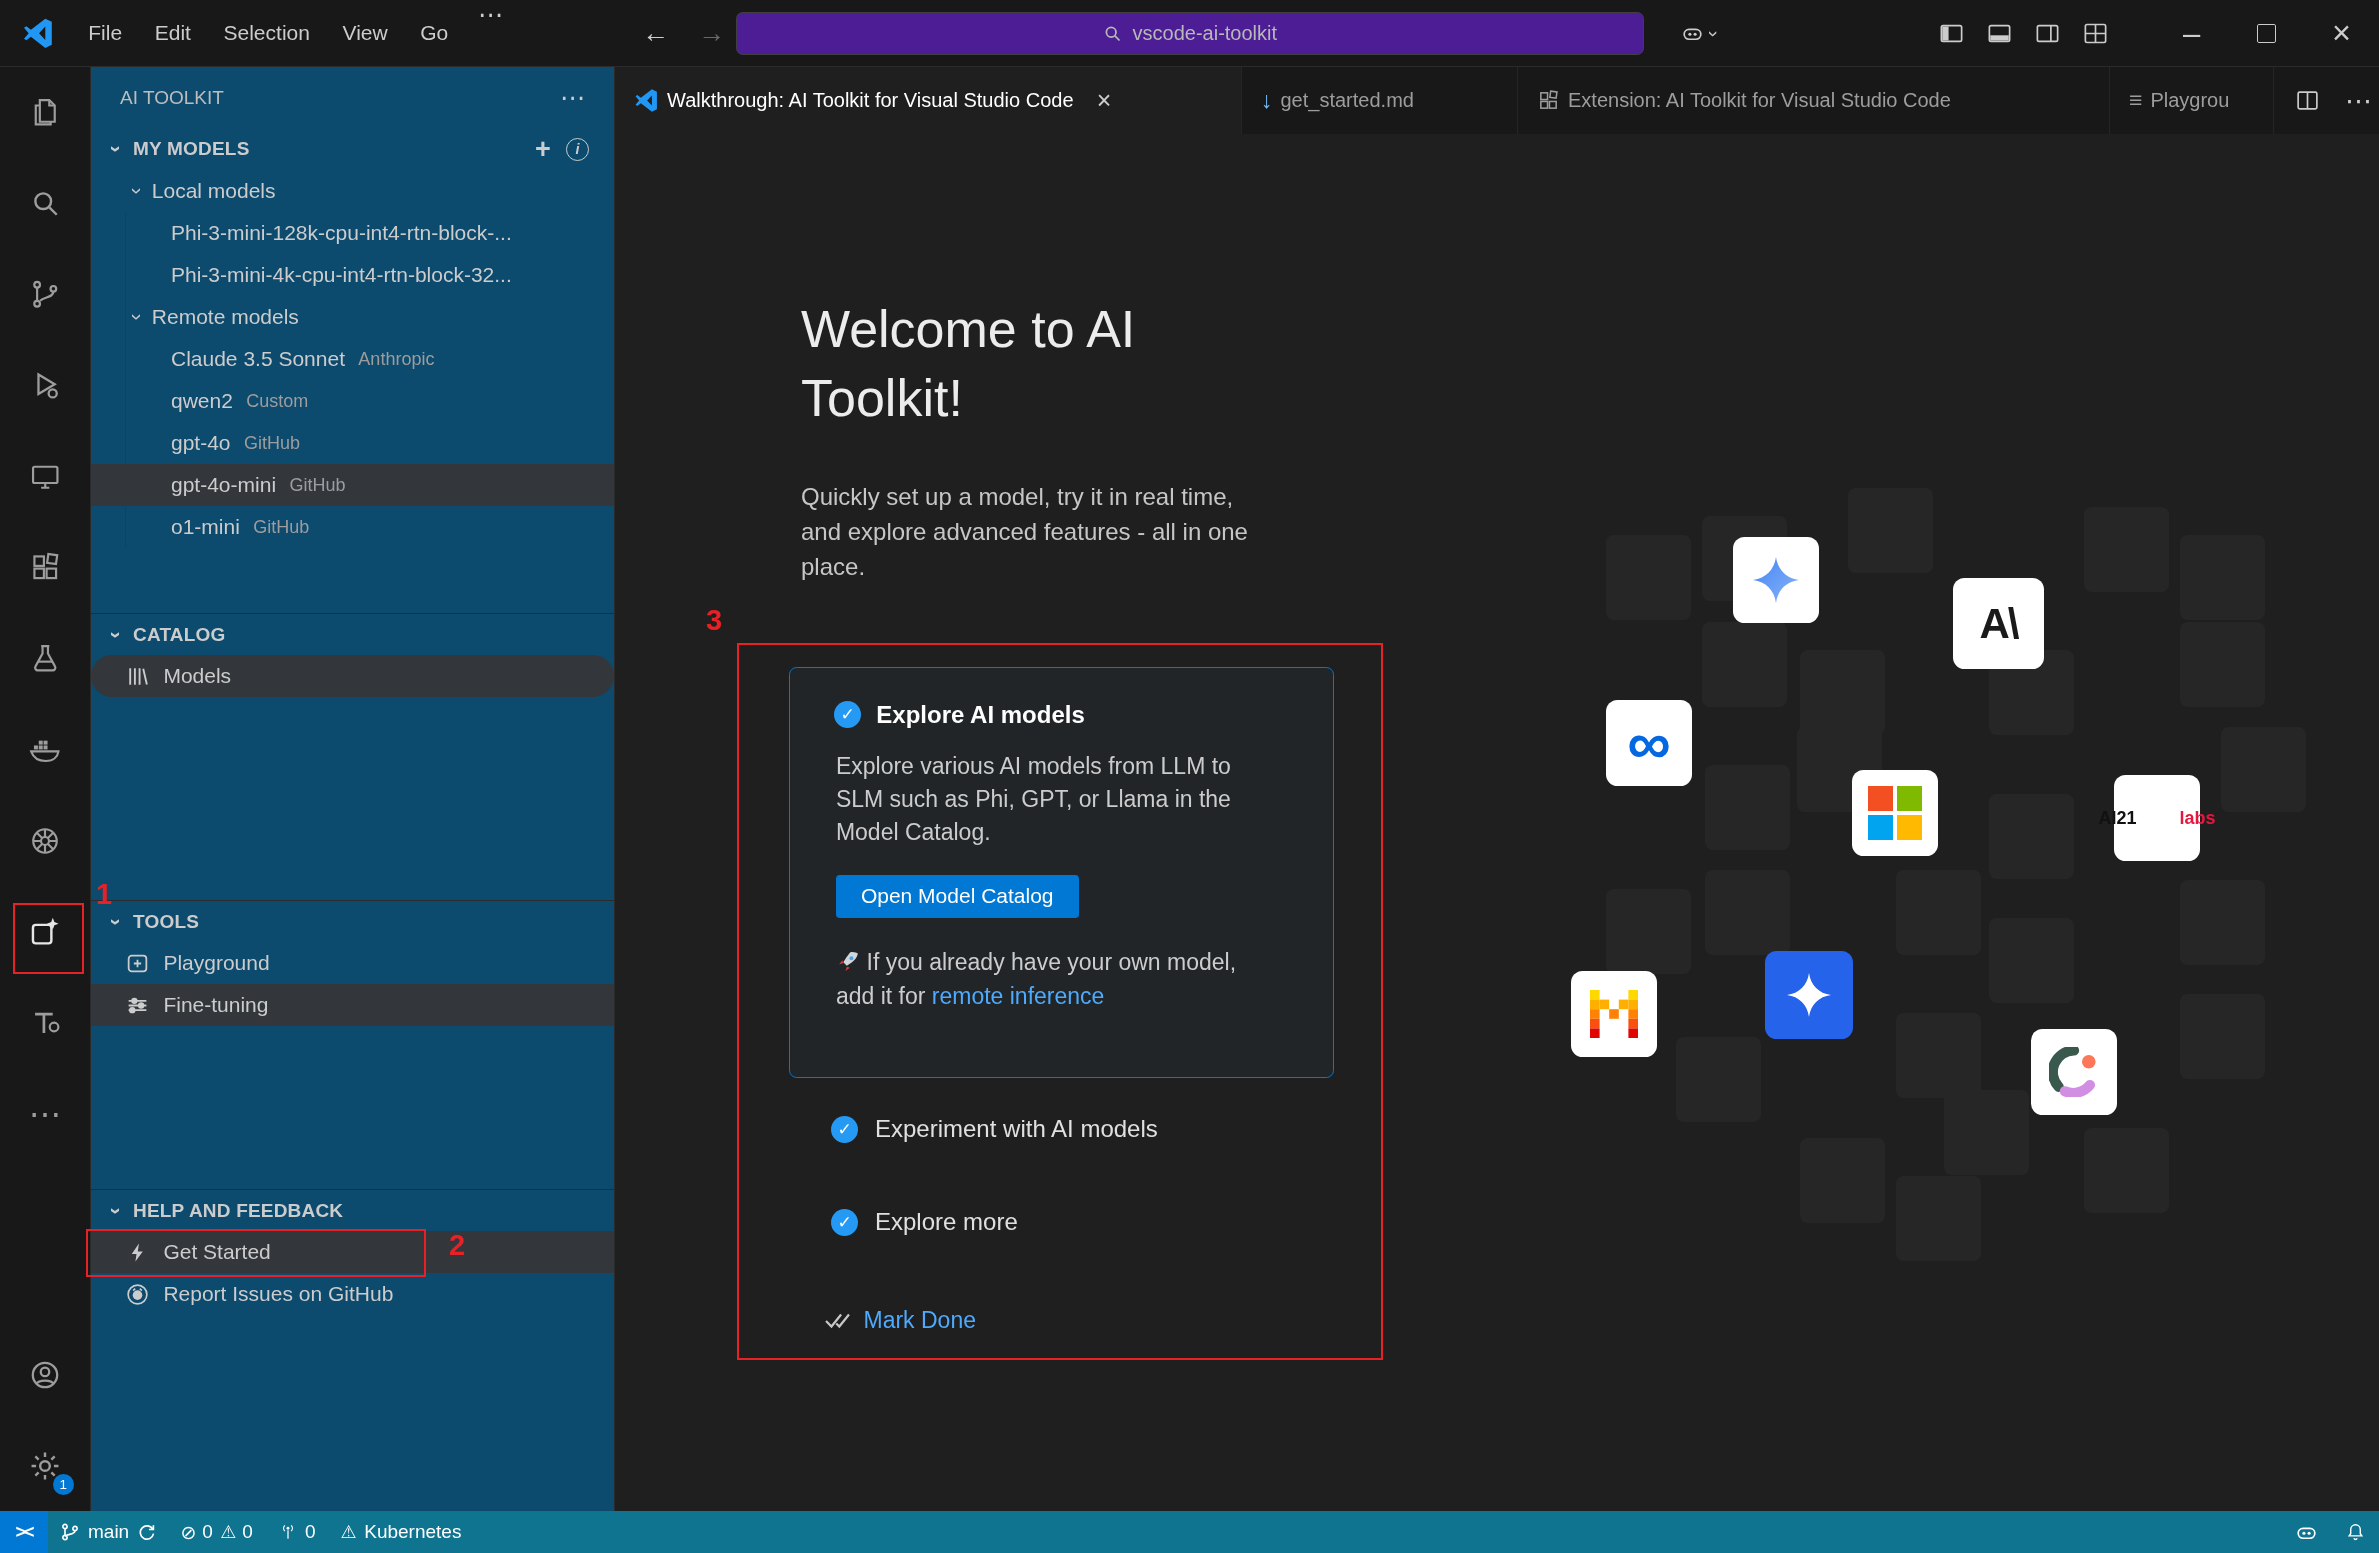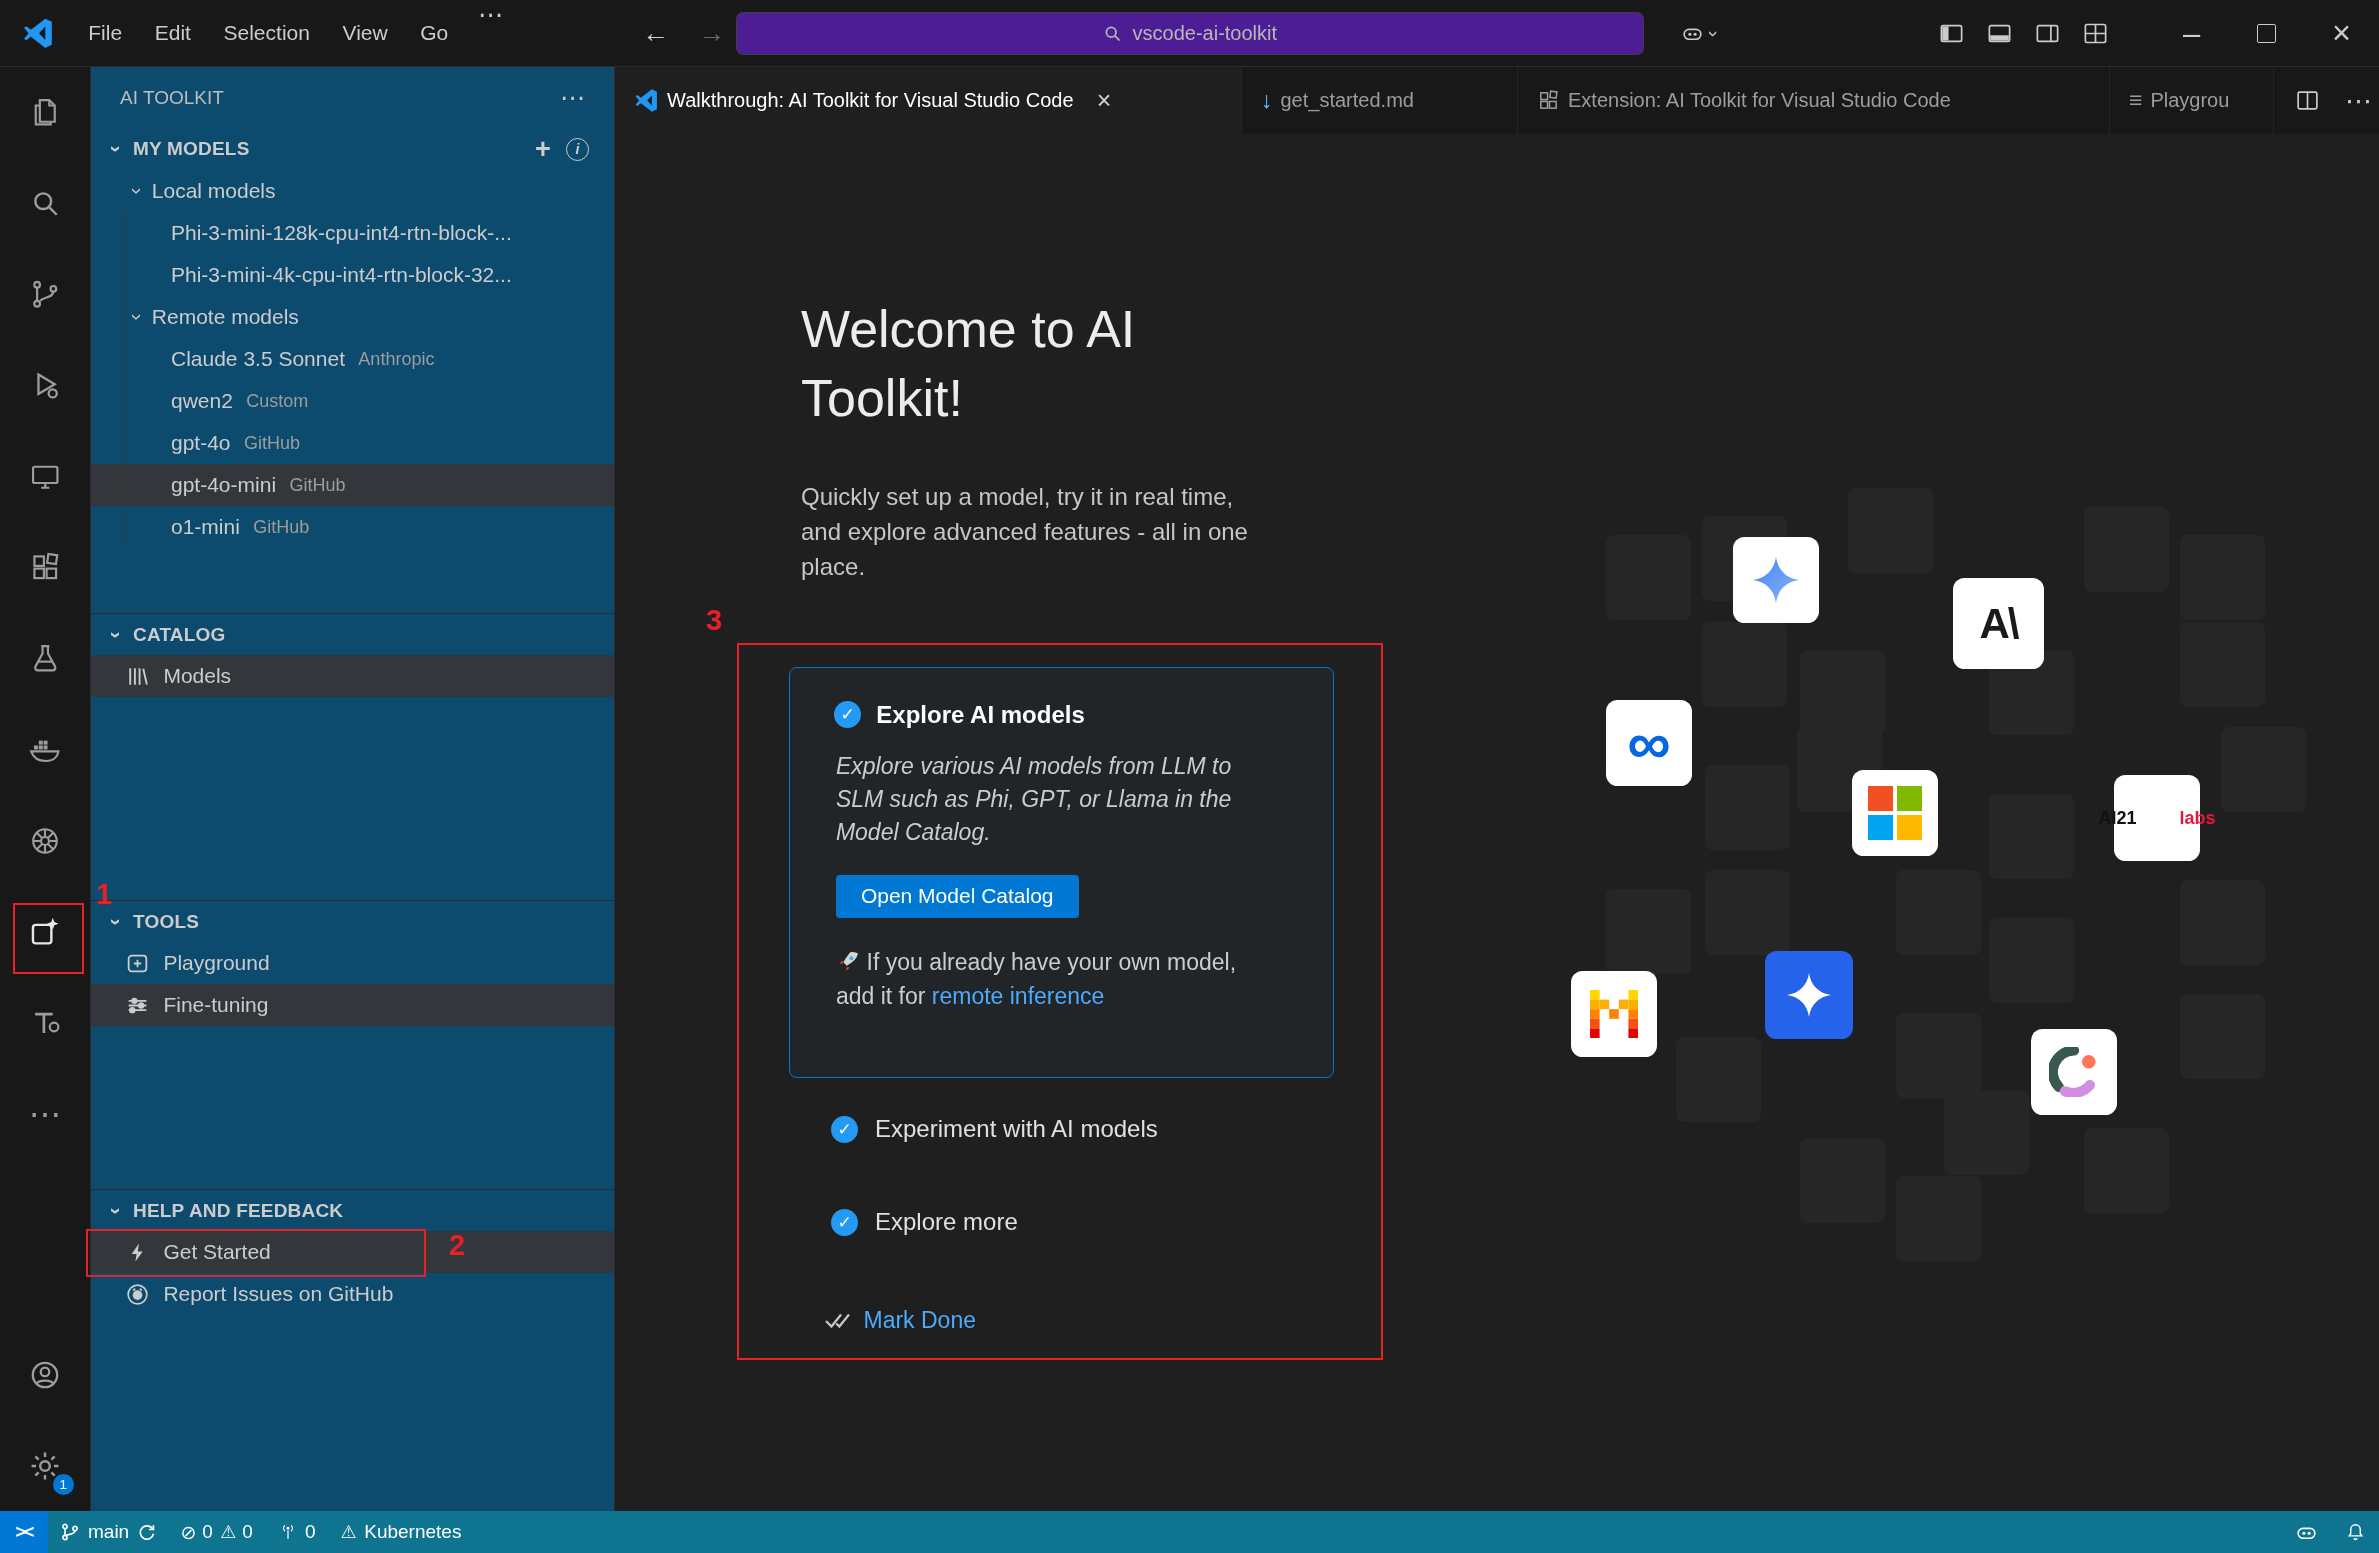--- a/index.html
+++ b/index.html
@@ -336,7 +336,7 @@
         <span class="chev">›</span>
         <span class="sec-label">CATALOG</span>
       </div>
-      <div class="row selected" style="padding-left:34px;">
+      <div class="row selected" style="padding-left:34px;border-radius:21px;">
         <span class="ric">
             <svg width="25" height="25" viewBox="0 0 24 24" fill="none" stroke="#ccc" stroke-width="1.8">
               <path d="M5 4v16M9.5 4v16M14 4v16M17.5 4.6 21 19.6"></path>

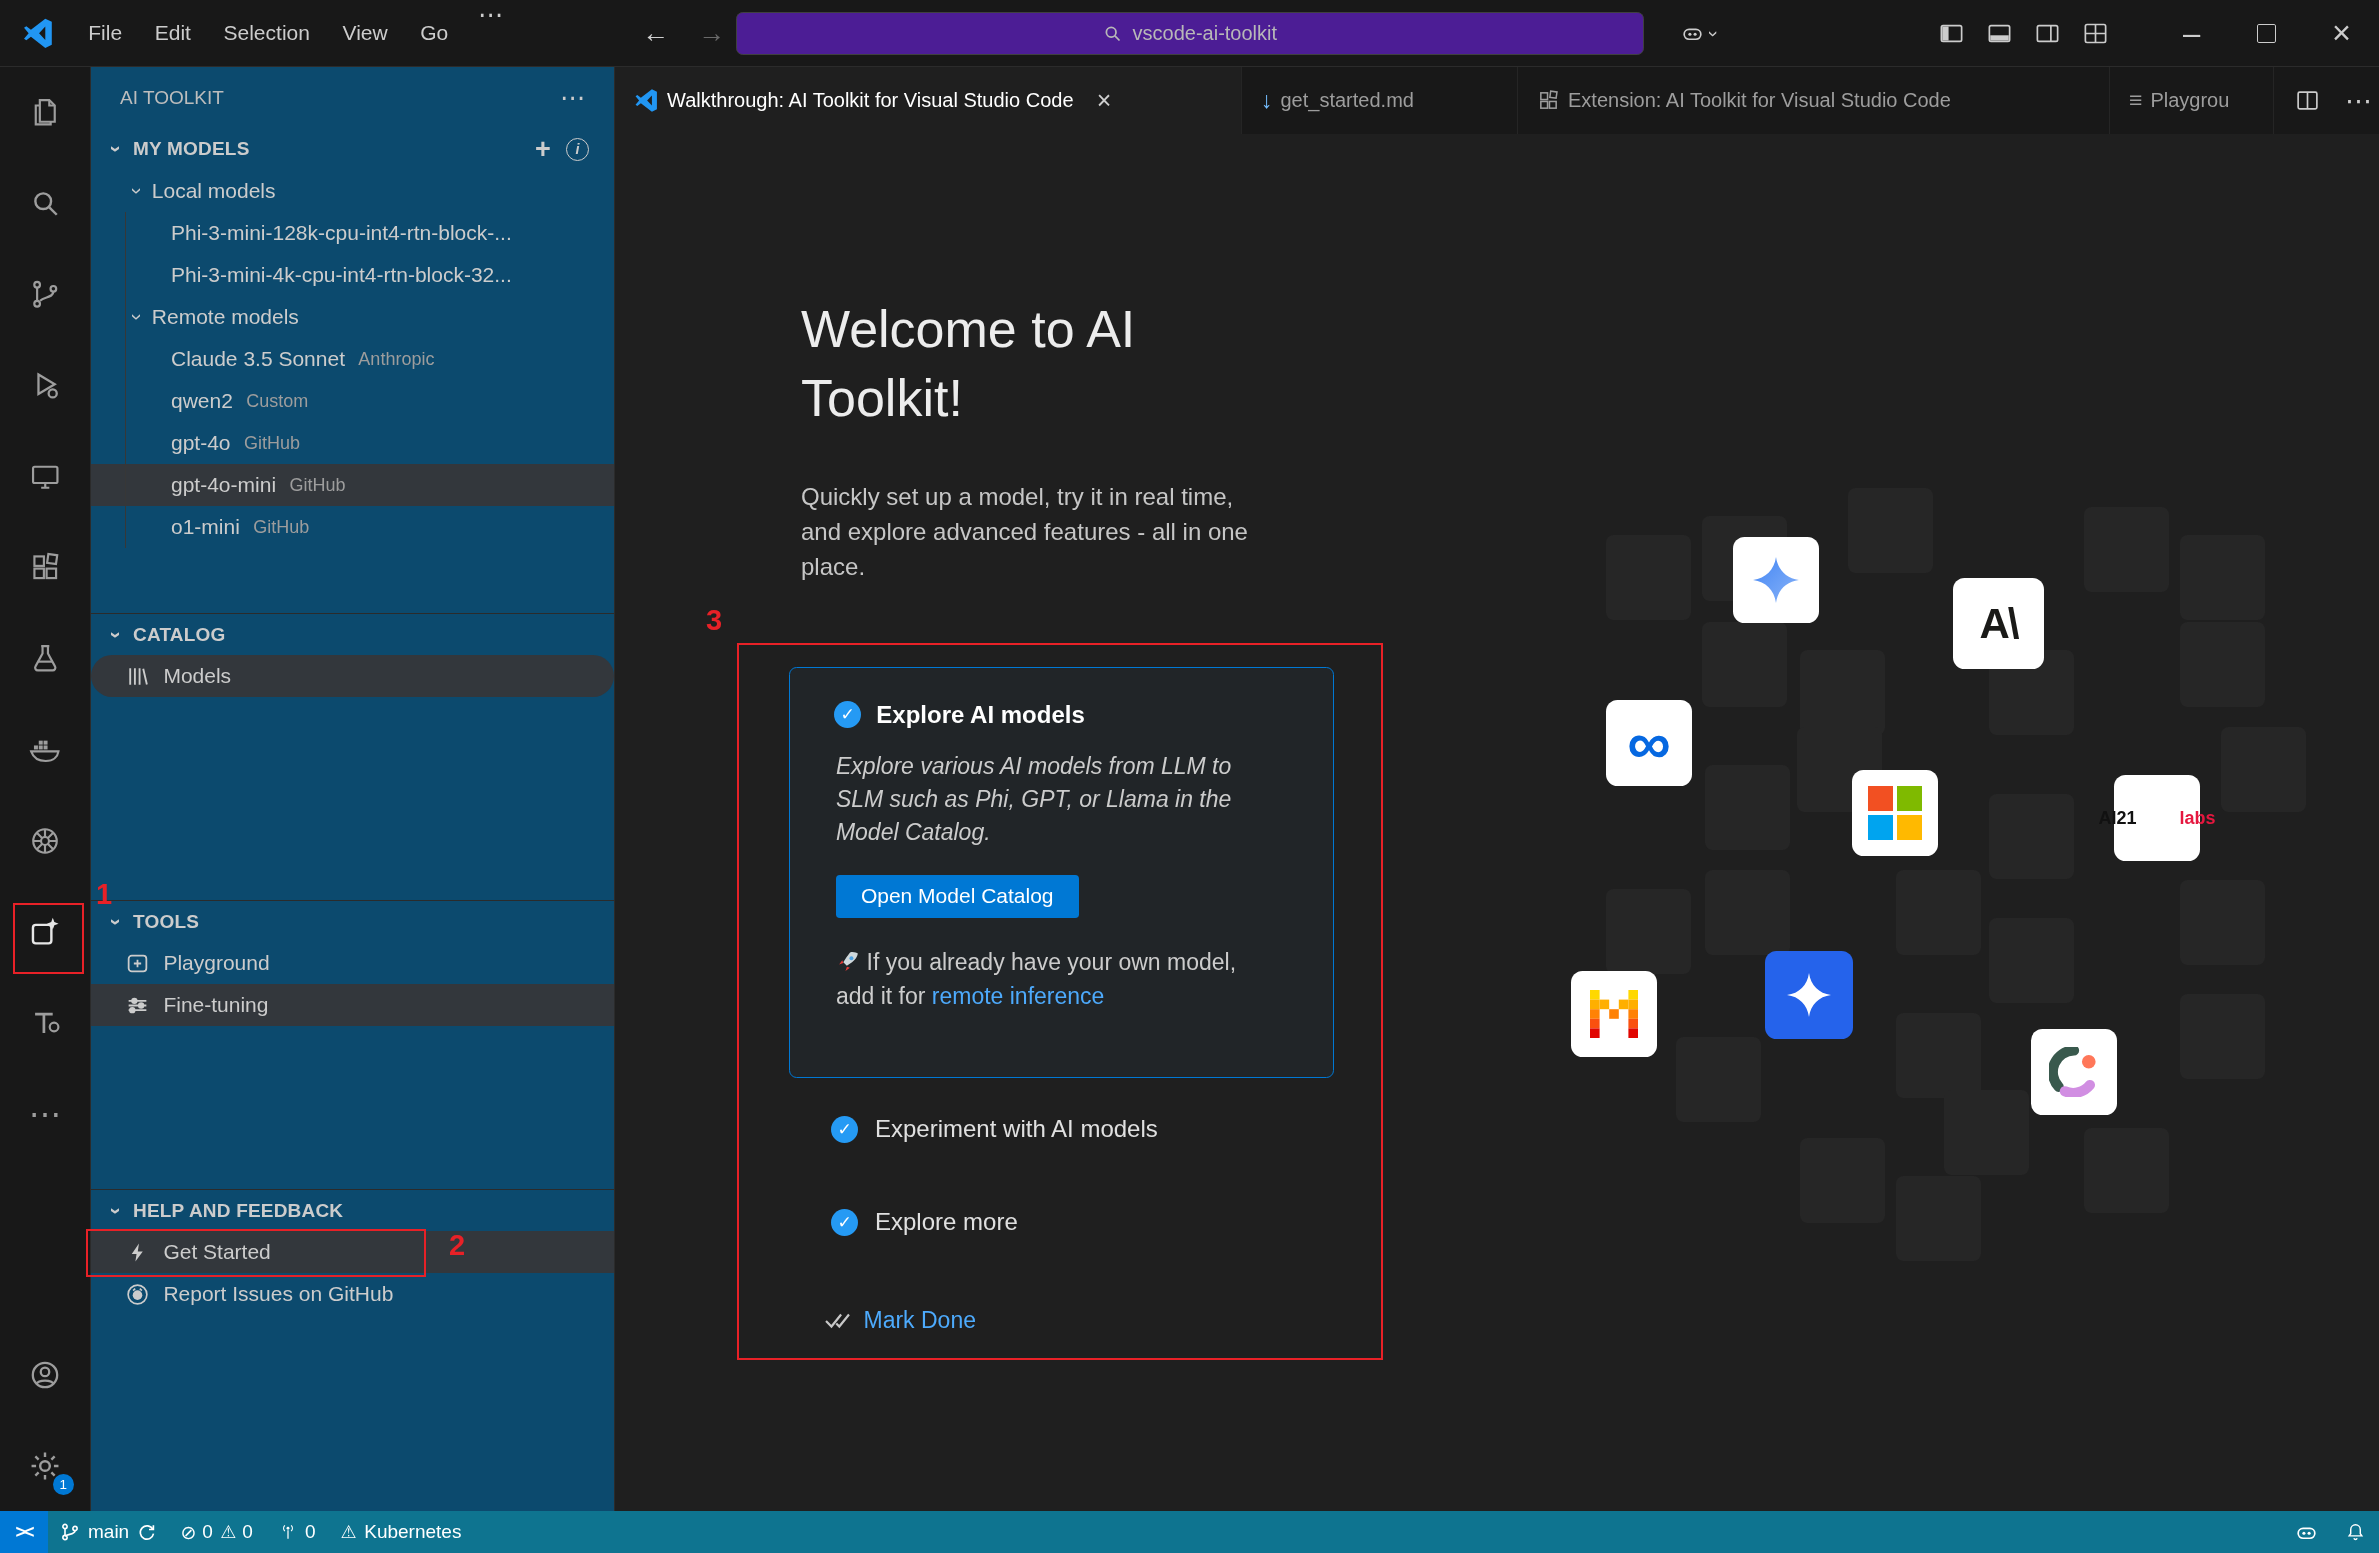--- a/index.html
+++ b/index.html
@@ -78,7 +78,7 @@
   .step-head { display:flex; align-items:center; gap:15.3px; }
   .checkcircle { width:27px; height:27px; border-radius:50%; background:#259af4; color:#fff; font-size:17px; font-weight:700; display:flex; align-items:center; justify-content:center; flex:none; }
   .step-title { font-size:24px; font-weight:700; color:#fff; }
-  .step-desc { margin:21px 0 0 1.9px; width:436px; font-size:23px; line-height:1.45; color:#cccccc;font-style:italic; }
+  .step-desc { margin:21px 0 0 1.9px; width:436px; font-size:23px; line-height:1.45; color:#cccccc; }
   .catalog-btn { margin:25px 0 0 1.9px; display:inline-block; background:#0078d4; color:#fff; border:none; border-radius:3.8px; font-size:21px; padding:9.6px 25px; cursor:pointer; font-family:inherit; }
   .step-note { margin:27px 0 0 1.9px; width:440px; font-size:23px; line-height:1.5; color:#cccccc; }
   .link { color:#4daafc; cursor:pointer; }

